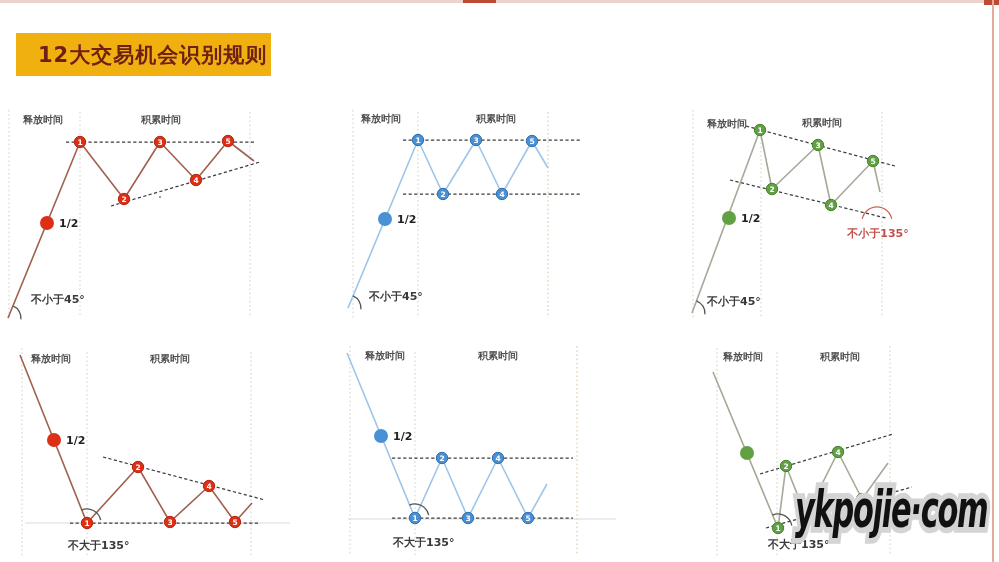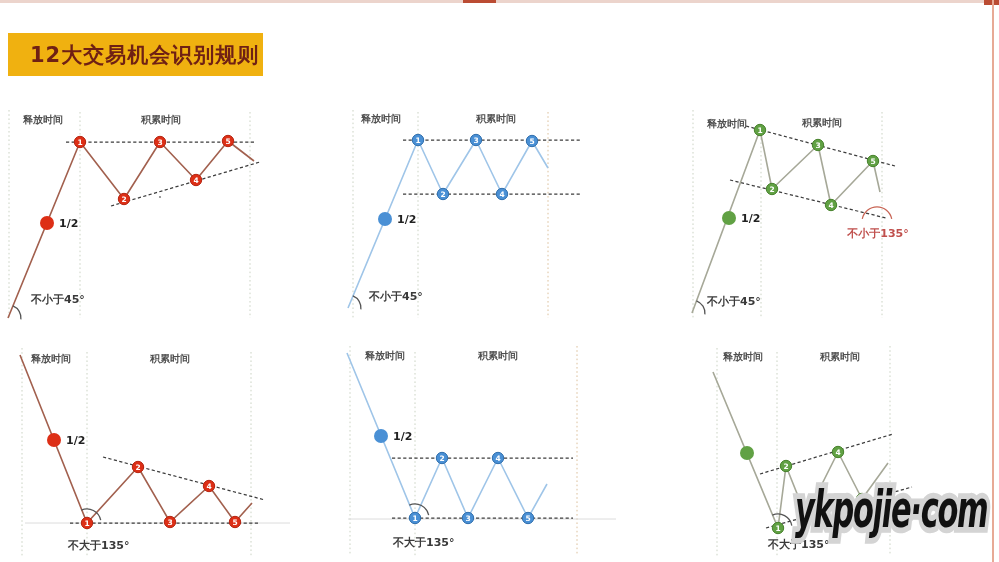--- a/index.html
+++ b/index.html
@@ -9,7 +9,7 @@
   .top-accent{position:absolute;left:463px;top:0;width:33px;height:3px;background:var(--top-accent);}
   .corner-accent{position:absolute;left:984px;top:0;width:15px;height:5px;background:var(--top-accent);}
   .edge-line{position:absolute;left:992px;top:0;width:2px;height:562px;background:var(--edge-line);}
-  .title-box{position:absolute;left:8px;top:33px;width:255px;height:43px;background:var(--title-bg);
+  .title-box{position:absolute;left:16px;top:33px;width:255px;height:43px;background:var(--title-bg);
              display:flex;align-items:center;padding-left:22px;box-sizing:border-box;}
   .title-box span{font-size:21px;font-weight:bold;color:var(--title-text);letter-spacing:1px;white-space:nowrap;}
   svg.canvas{position:absolute;left:0;top:0;}

